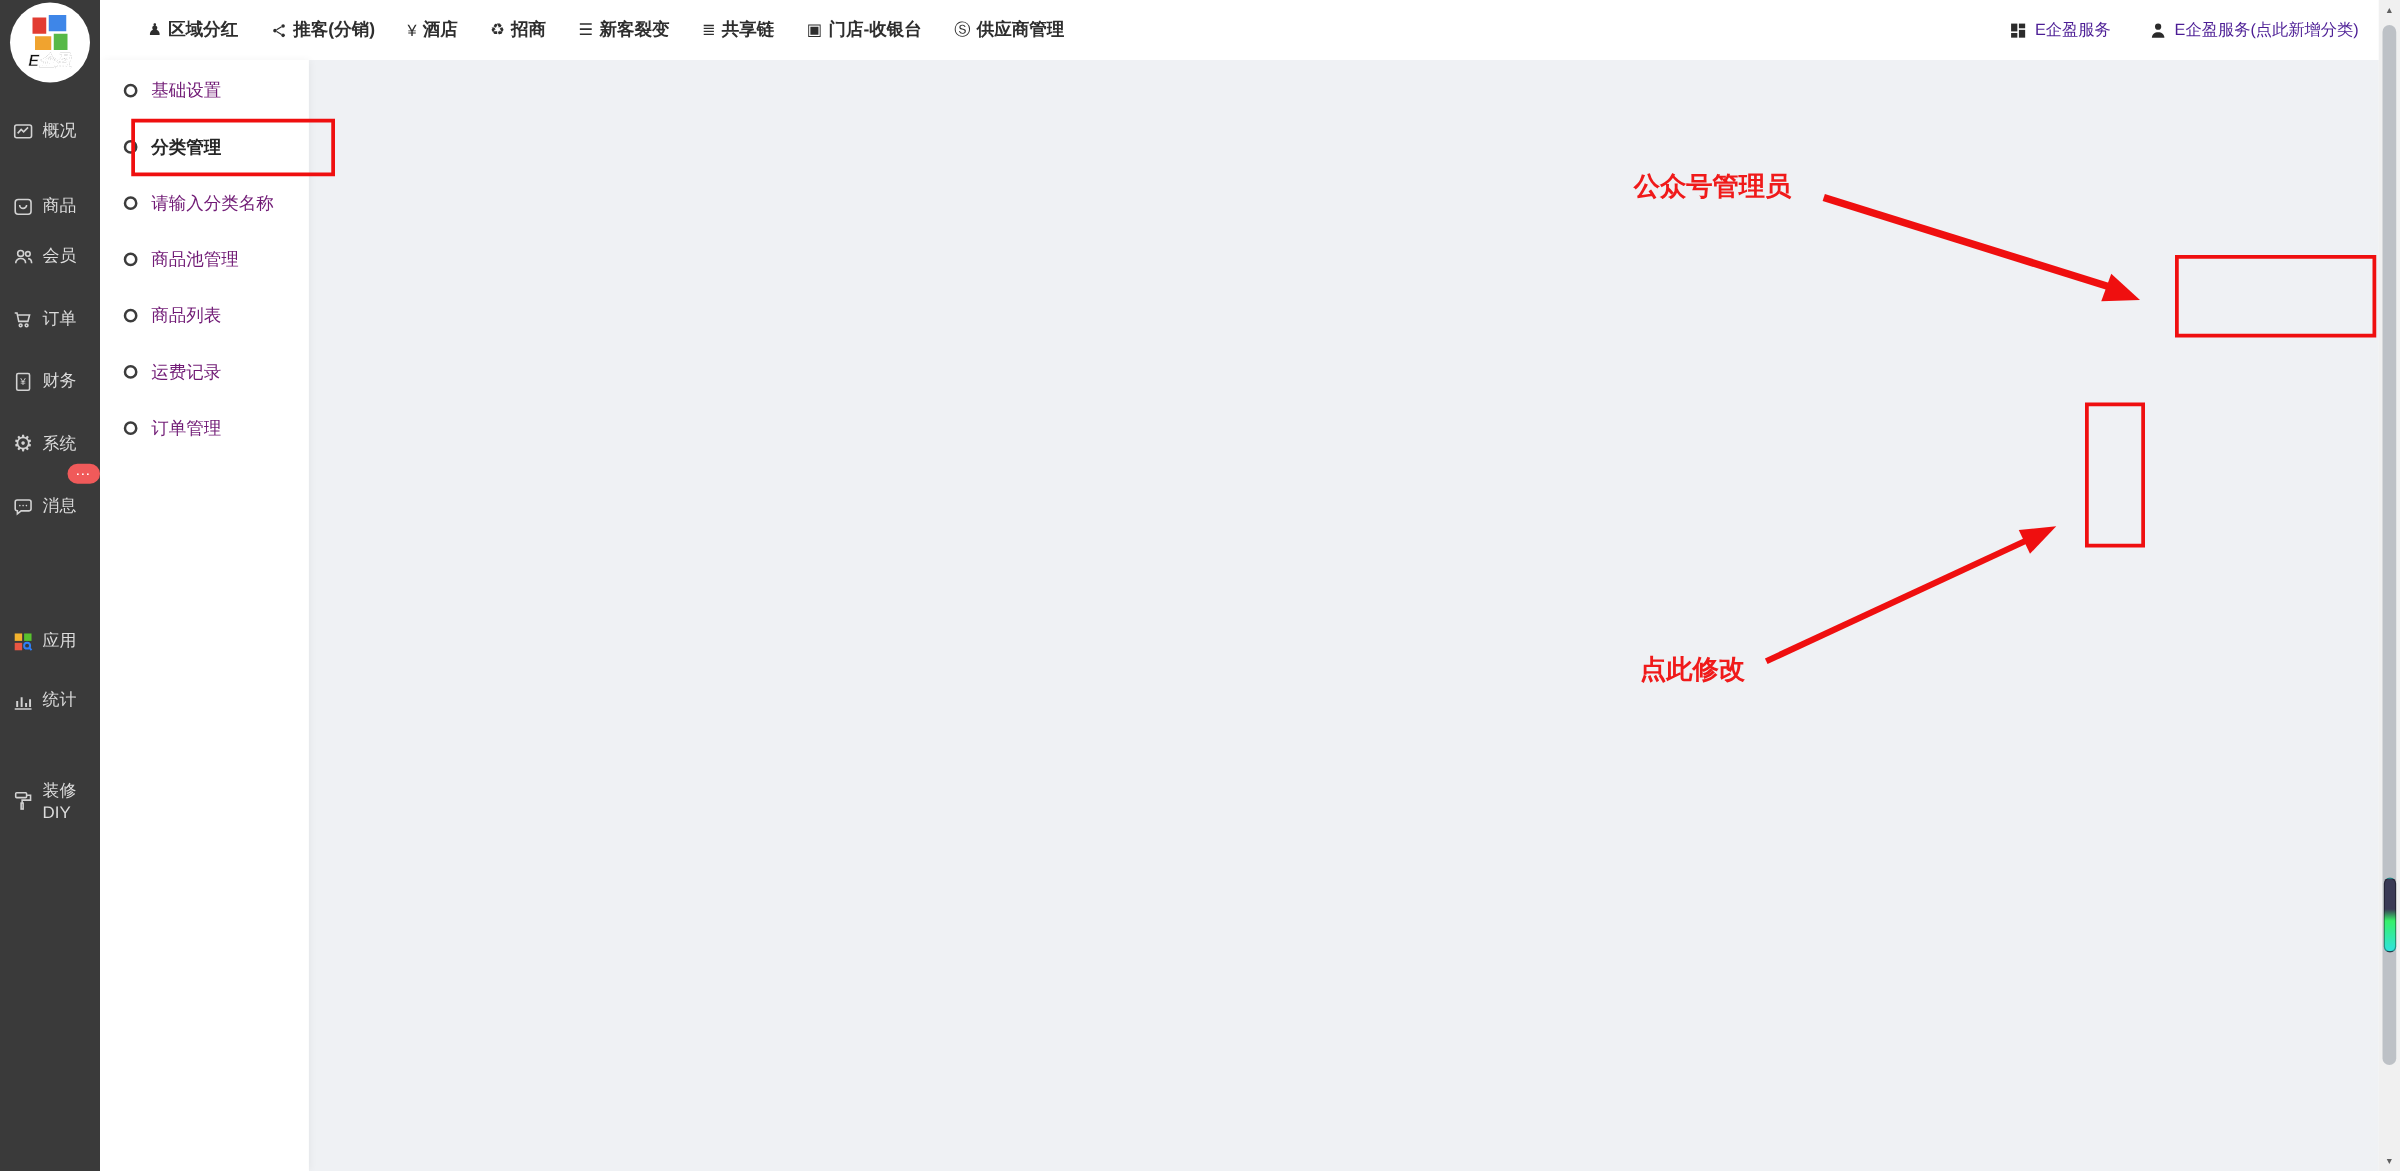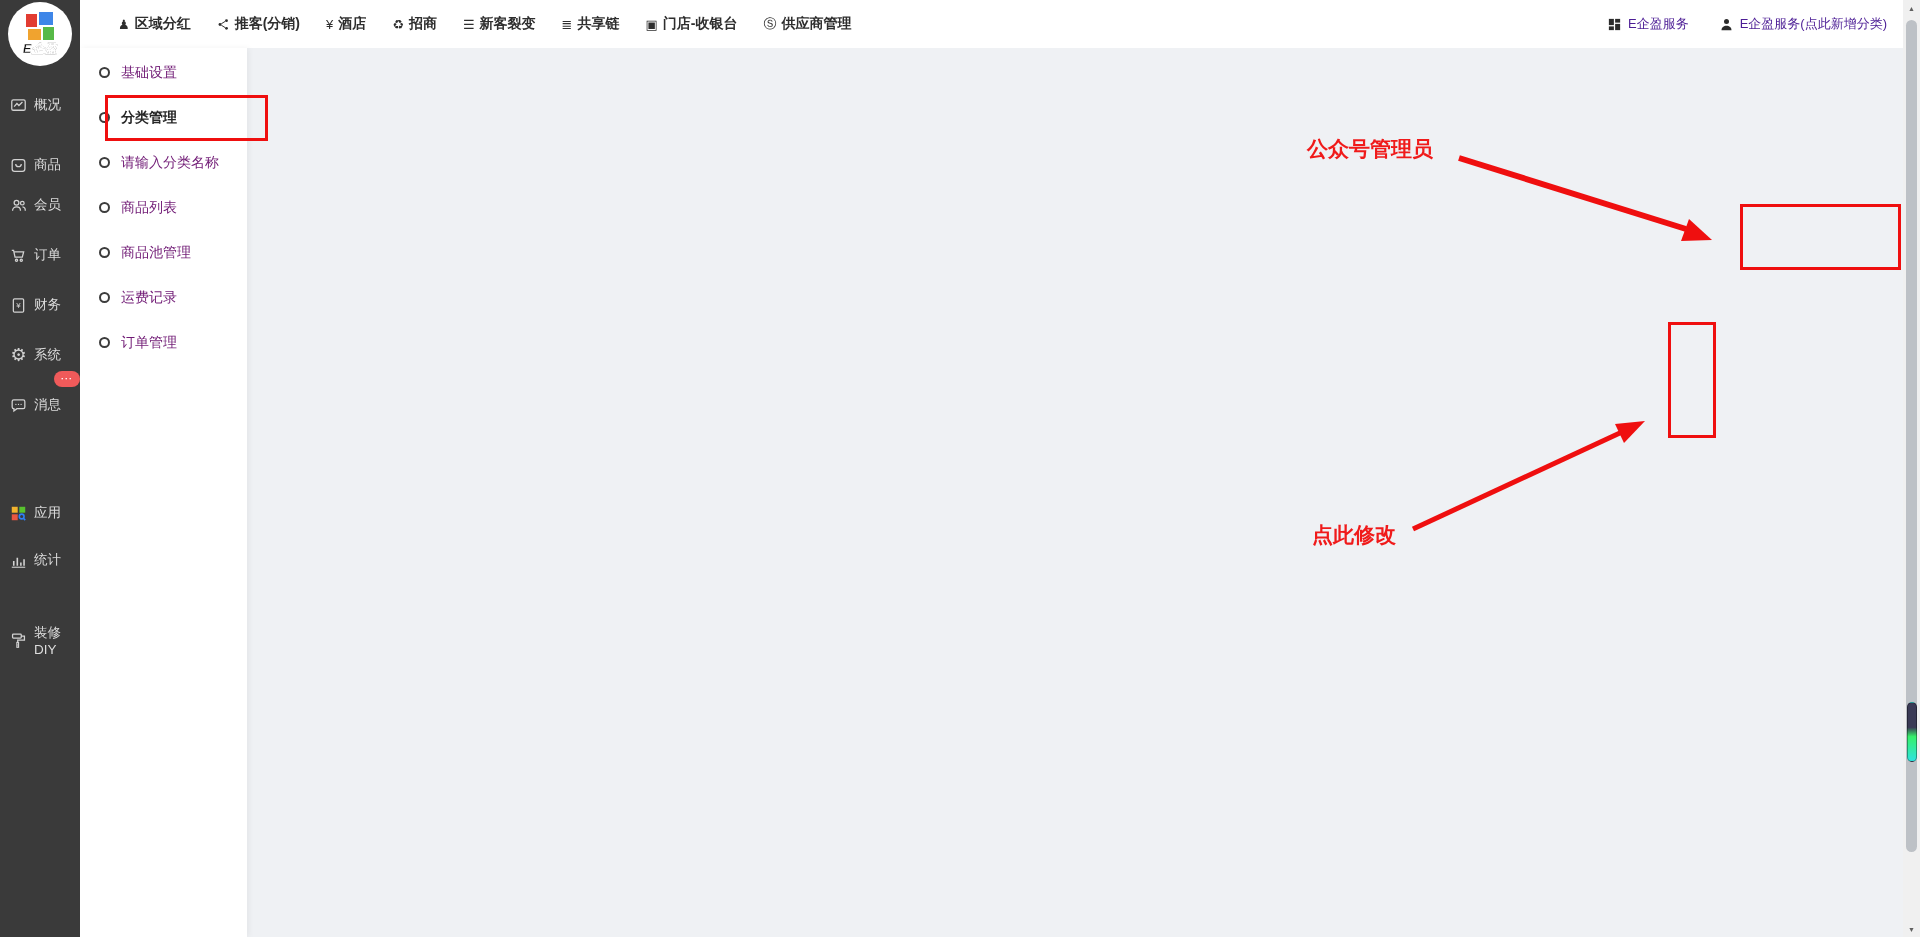--- a/index.html
+++ b/index.html
@@ -197,11 +197,11 @@
     </div>
   <div class="submenu-item">
       <span class="dot"></span>
+      <span>商品池管理</span>
+    </div>
+  <div class="submenu-item">
+      <span class="dot"></span>
       <span>商品列表</span>
-    </div>
-  <div class="submenu-item">
-      <span class="dot"></span>
-      <span>商品池管理</span>
     </div>
   <div class="submenu-item">
       <span class="dot"></span>

